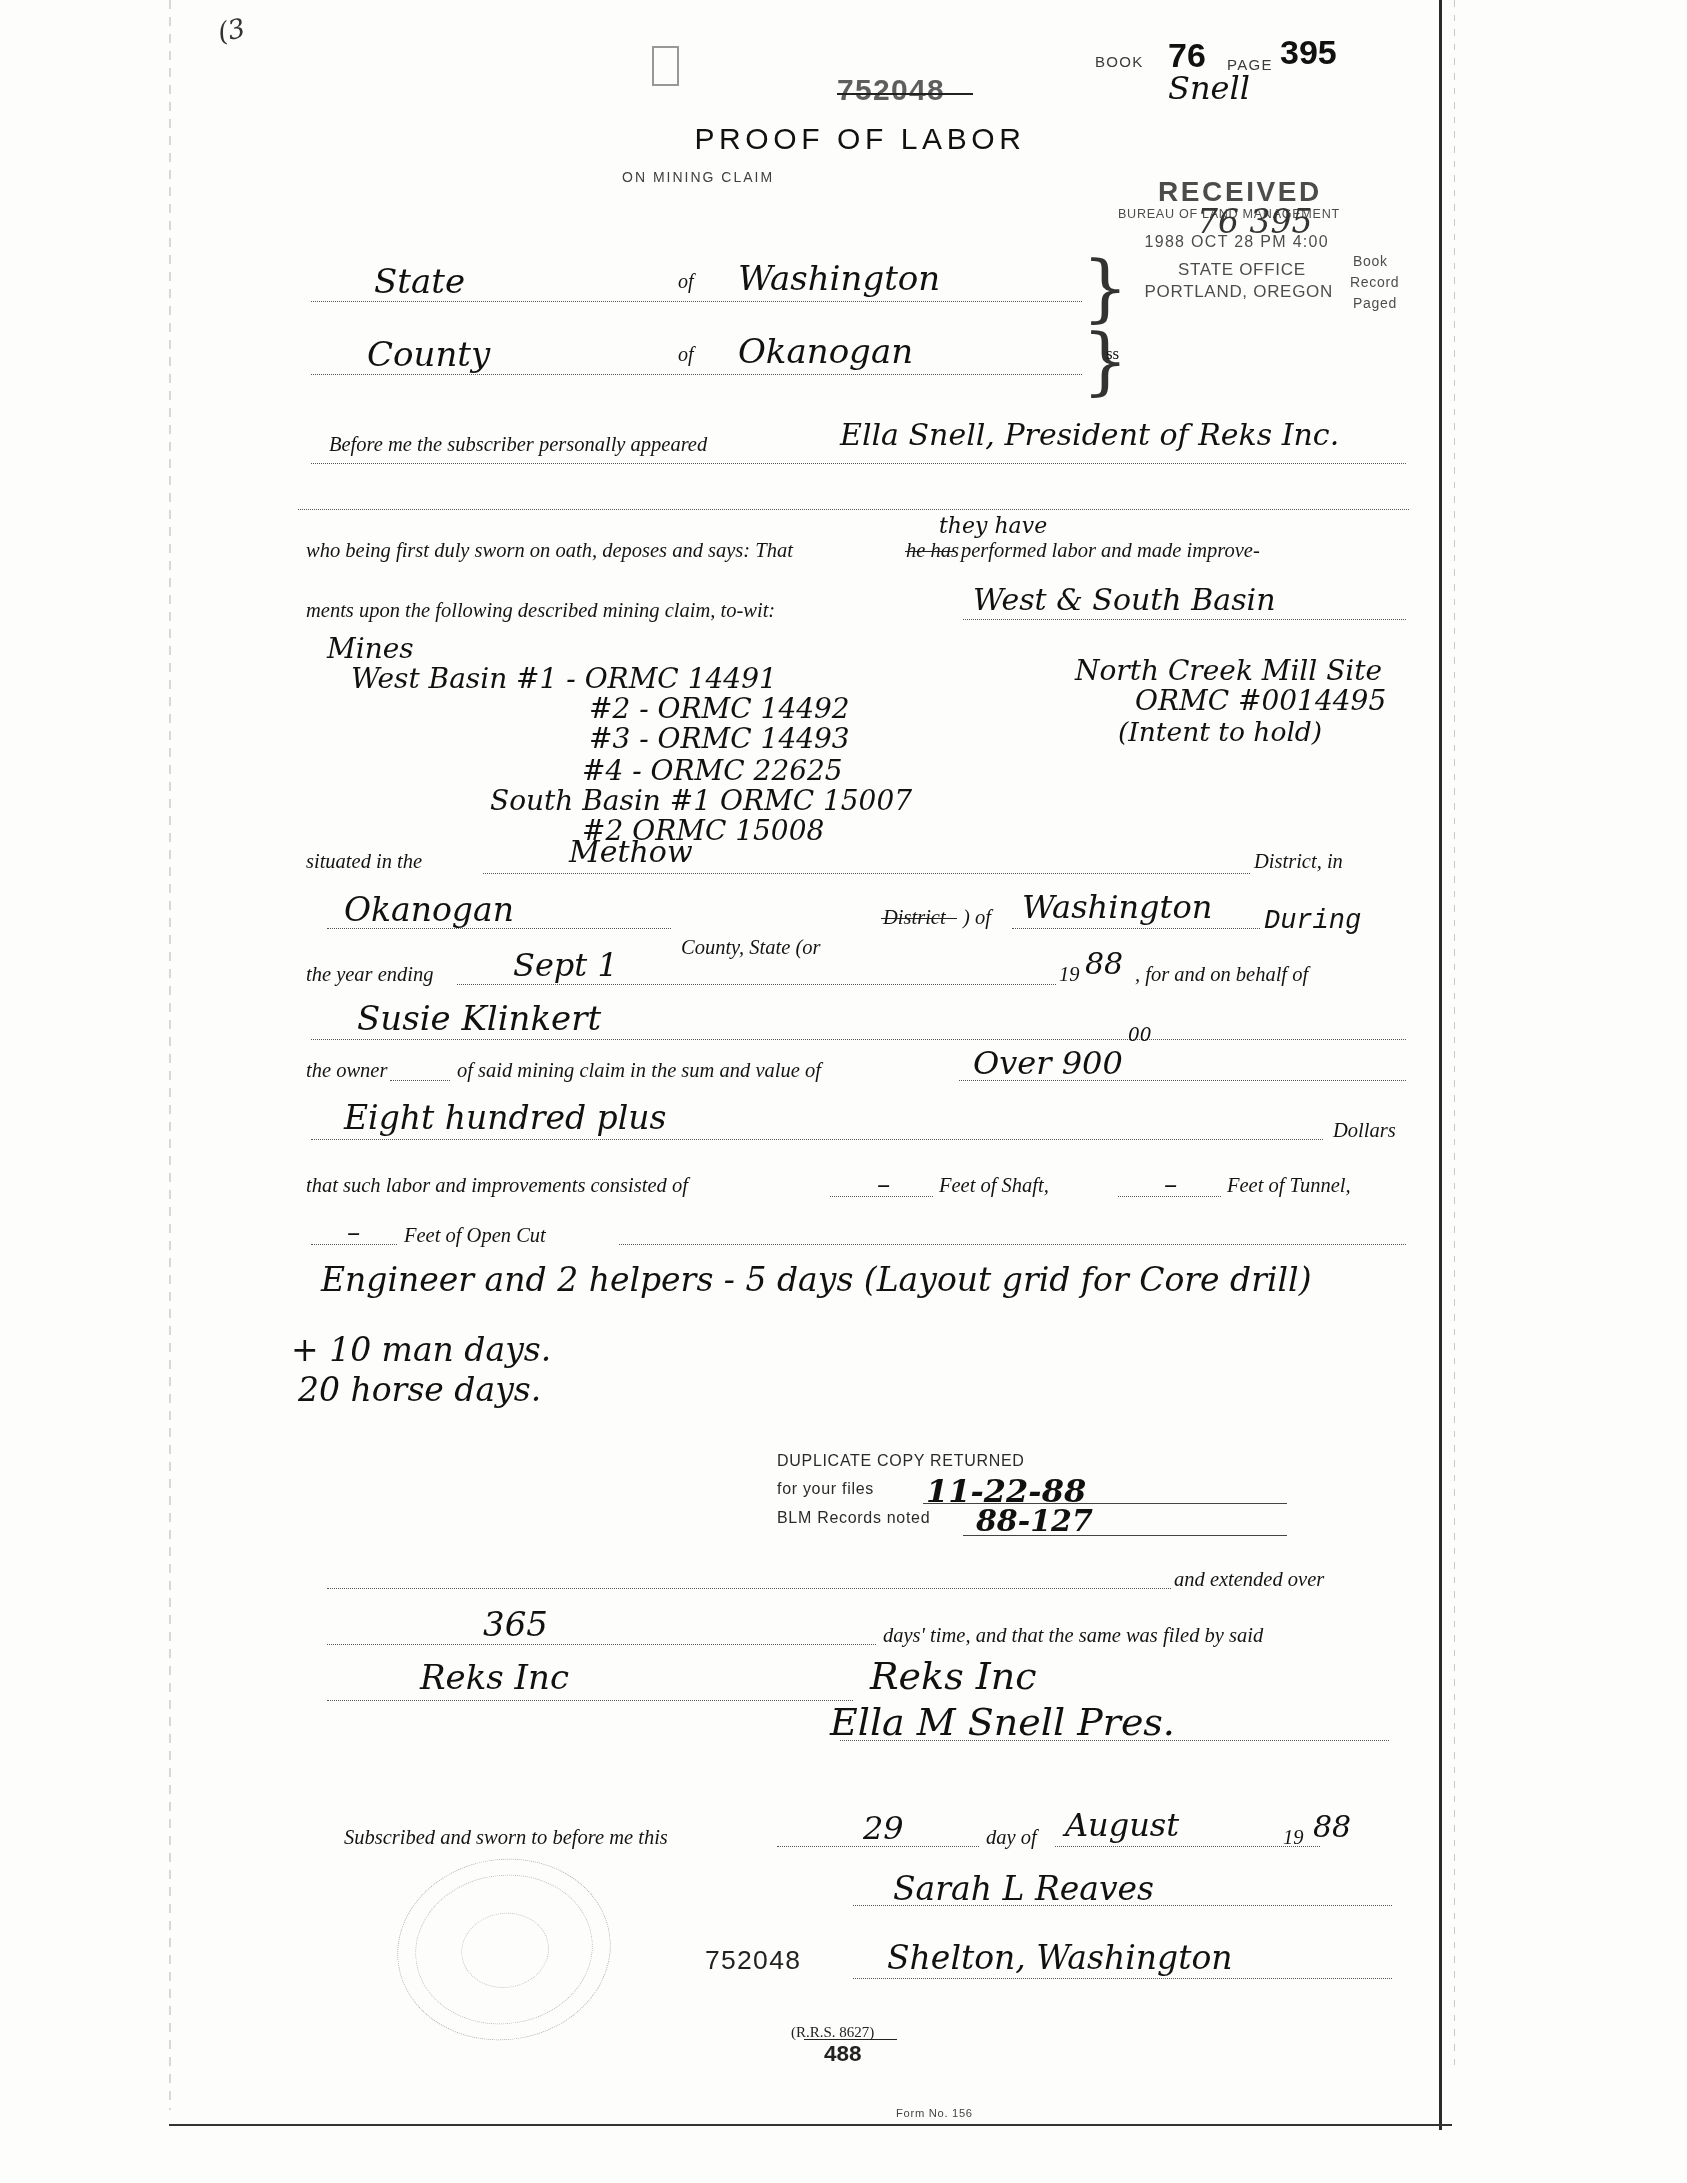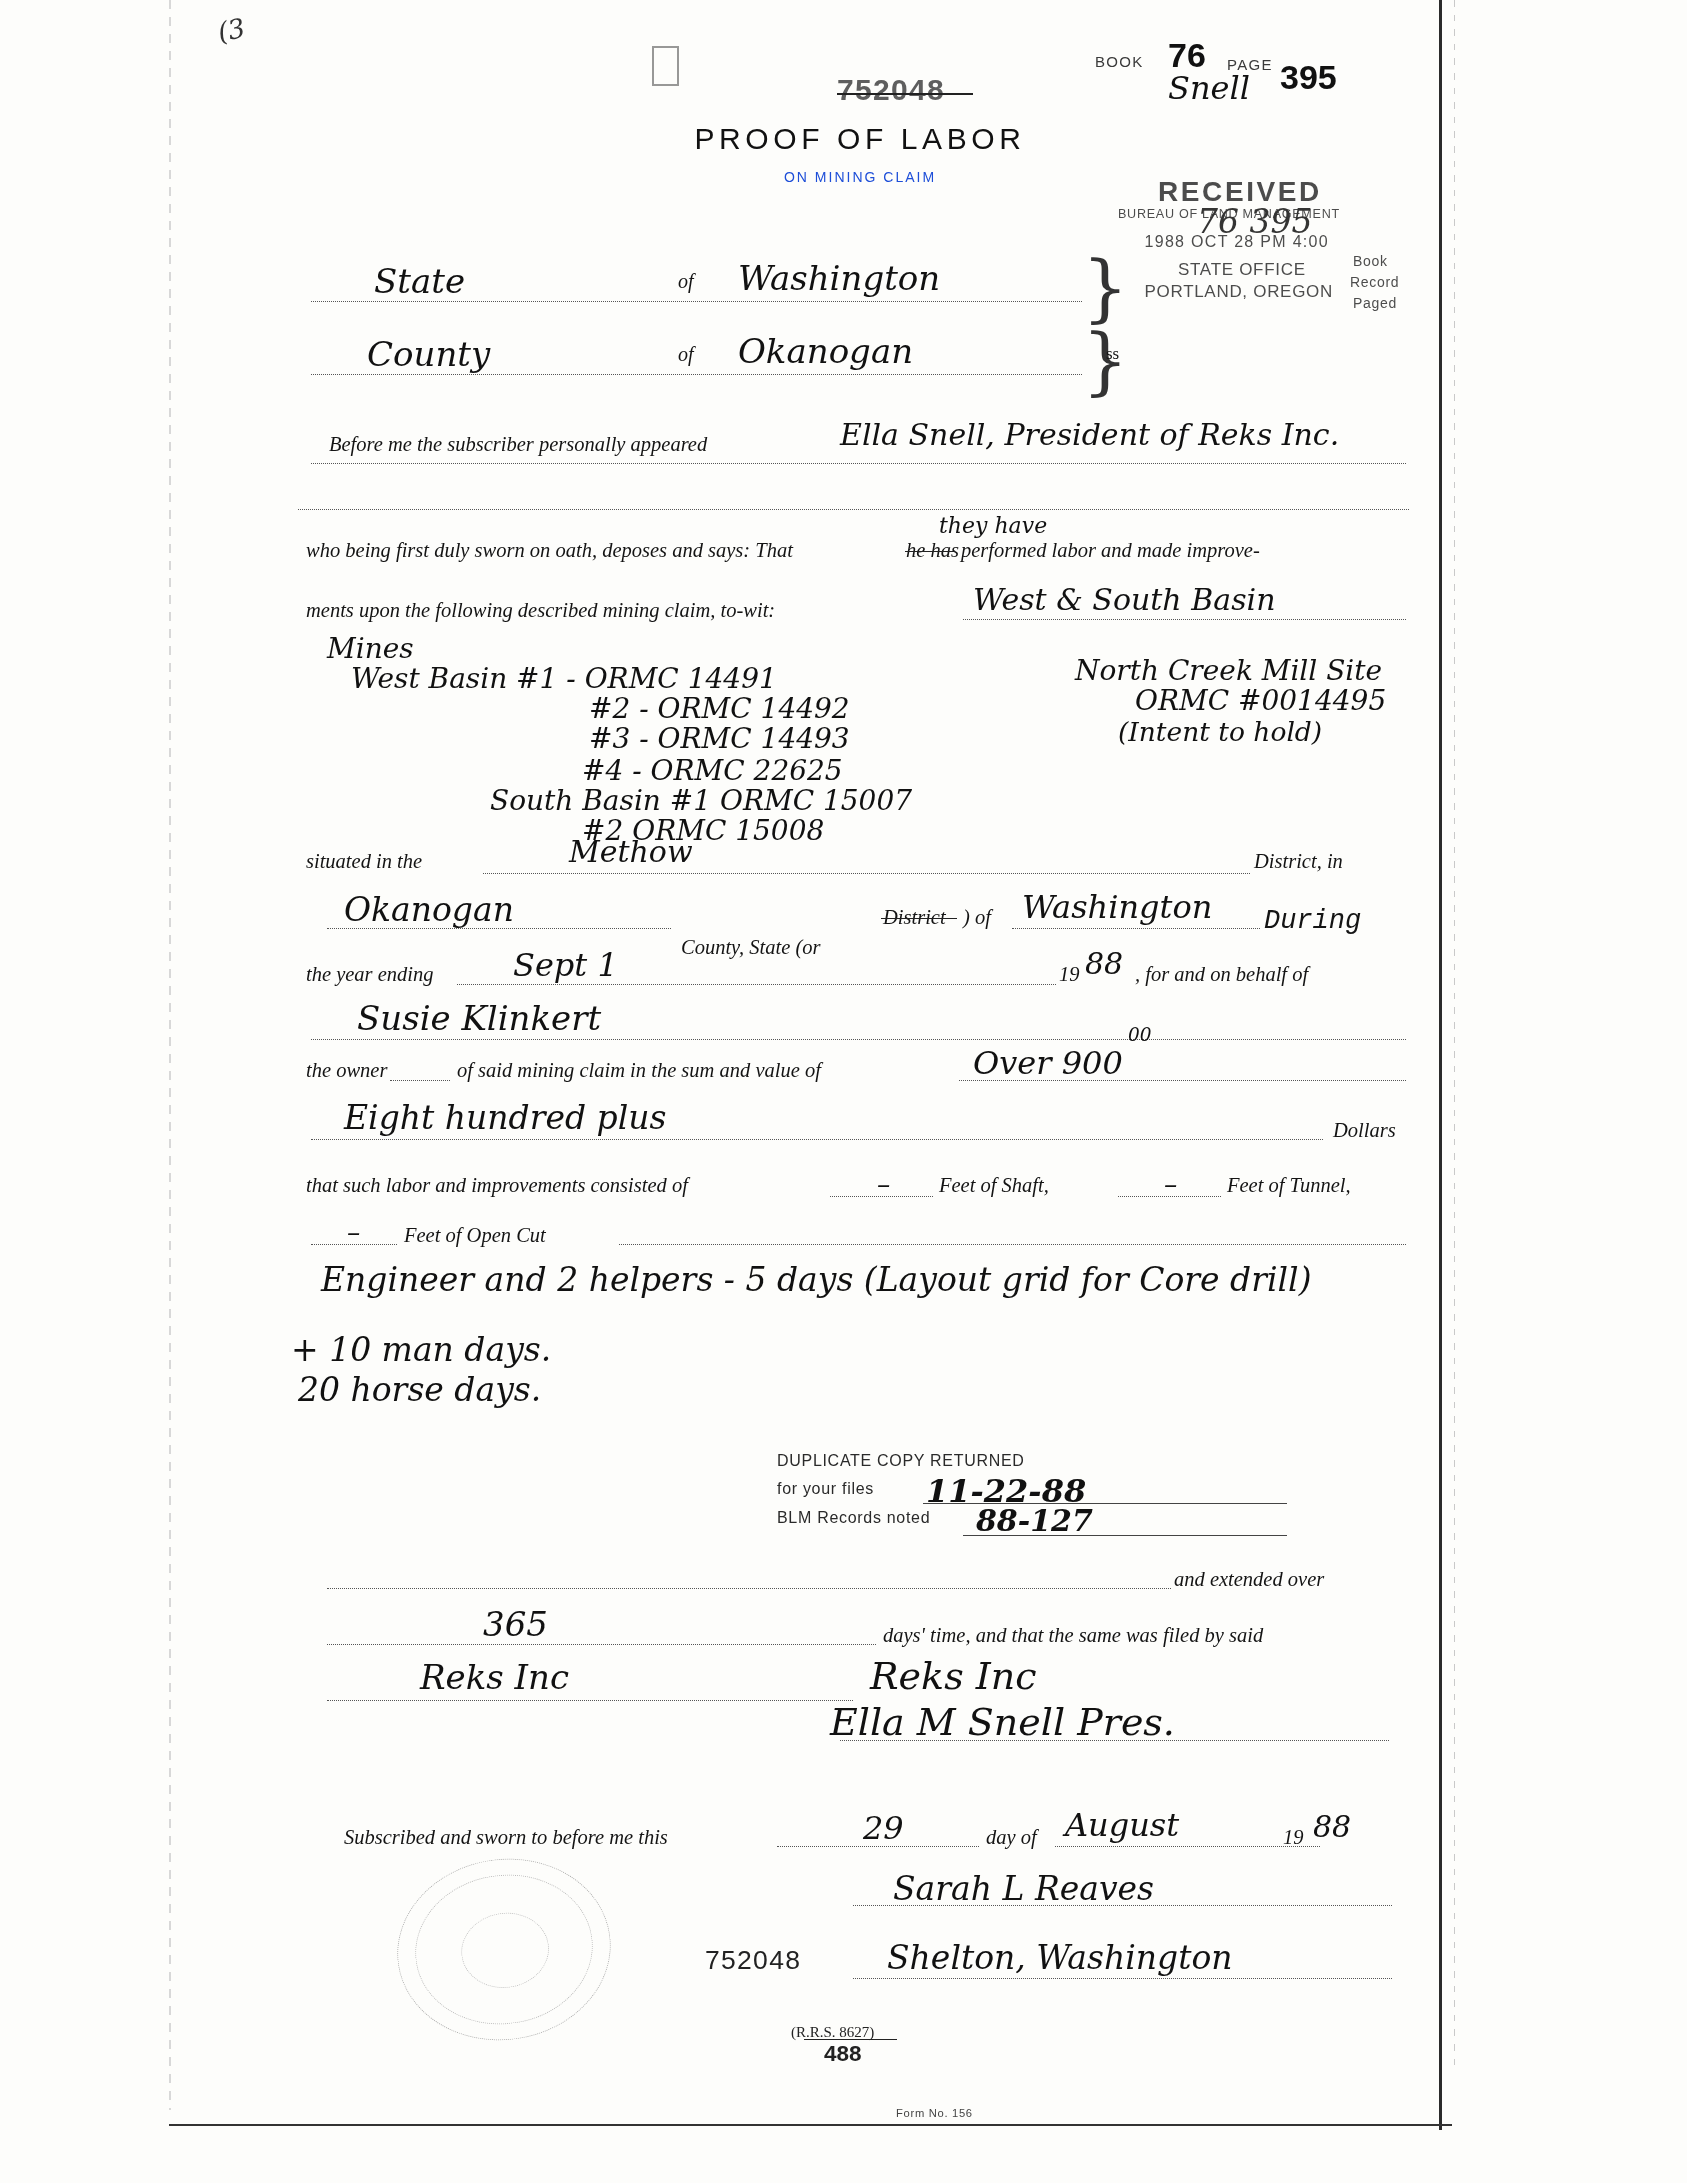--- a/index.html
+++ b/index.html
@@ -254,7 +254,7 @@
   <div class="booklabel" style="left:1095px; top:53px;">BOOK</div>
   <div class="booknum" style="left:1168px; top:36px;">76</div>
   <div class="booklabel" style="left:1227px; top:56px;">PAGE</div>
-  <div class="booknum" style="left:1280px; top:33px;margin-top:25px;">395</div>
+  <div class="booknum" style="left:1280px; top:33px;">395</div>
   <div class="hw" style="left:1168px; top:69px; font-size:32px;">Snell</div>
 
   <div id="title">PROOF OF LABOR</div>

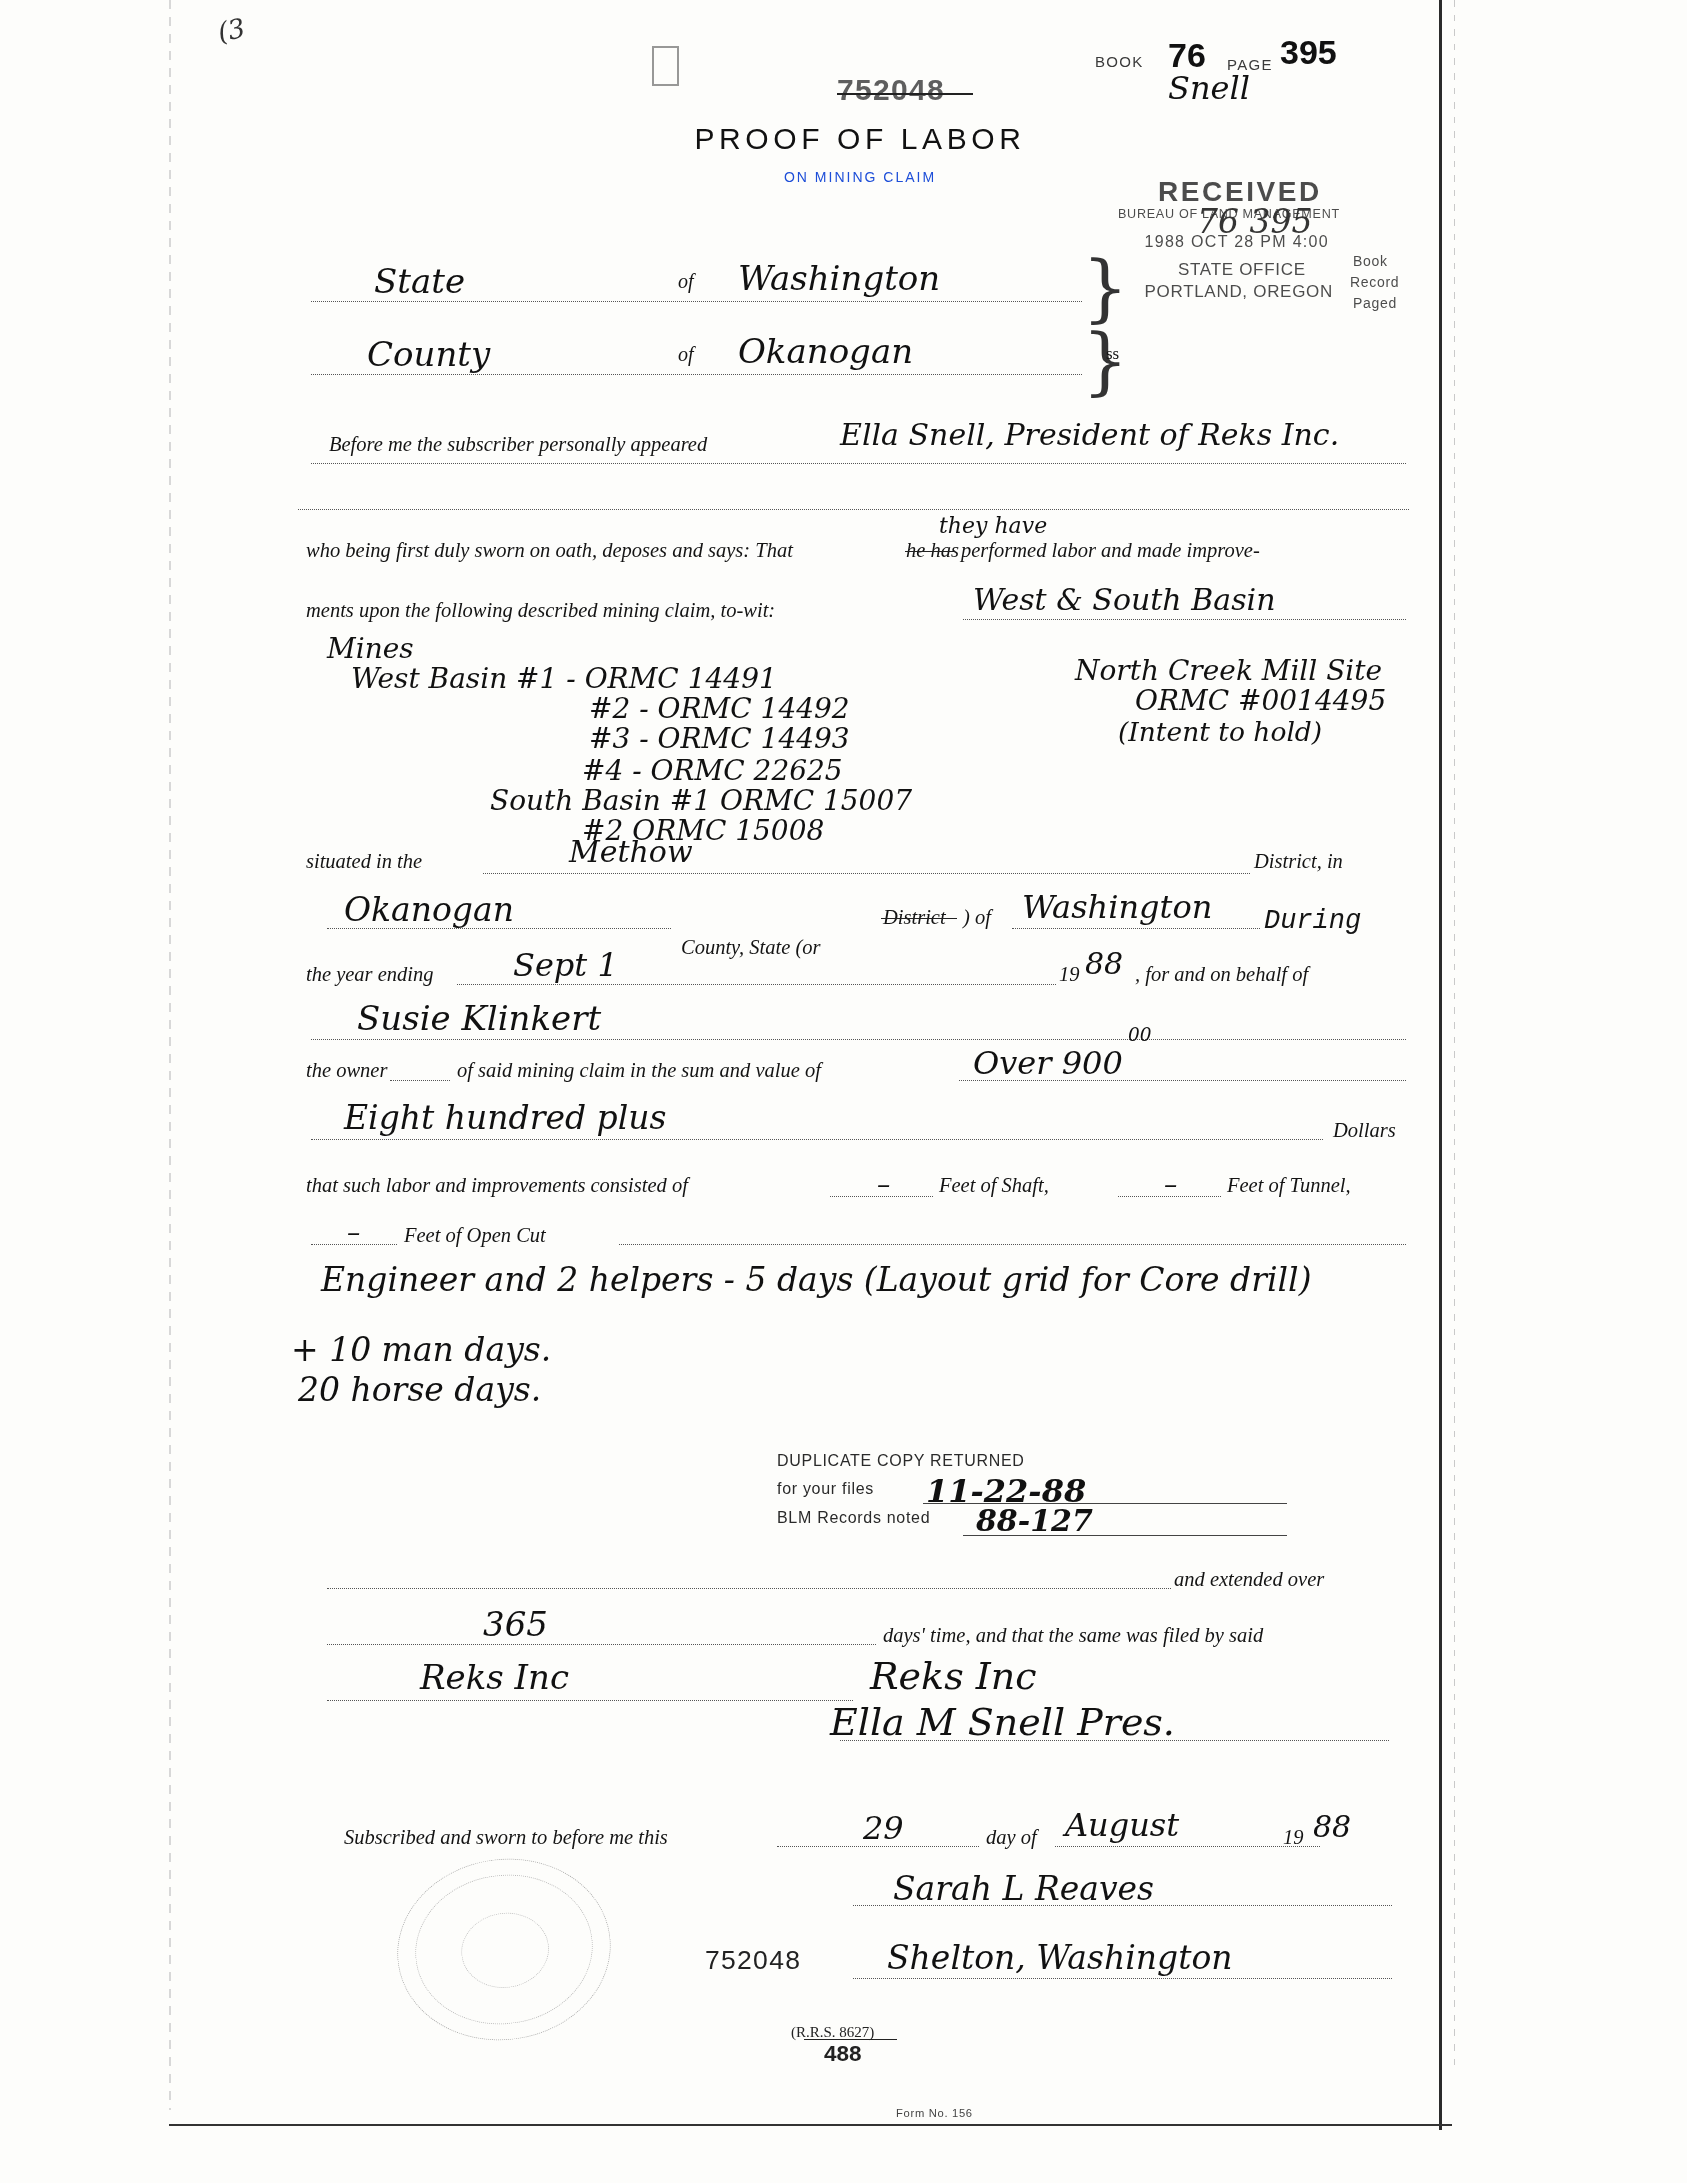--- a/index.html
+++ b/index.html
@@ -94,11 +94,11 @@
     position: absolute;
     left: 622px; top: 169px;
     width: 476px;
-    text-align: center;
+    text-align: left;
     font-family: "Liberation Sans", sans-serif;
     font-size: 14px;
     letter-spacing: 2px;
-    color: #1d4ed8;
+    color: #404040;
   }
   #stampnum {
     position: absolute;

